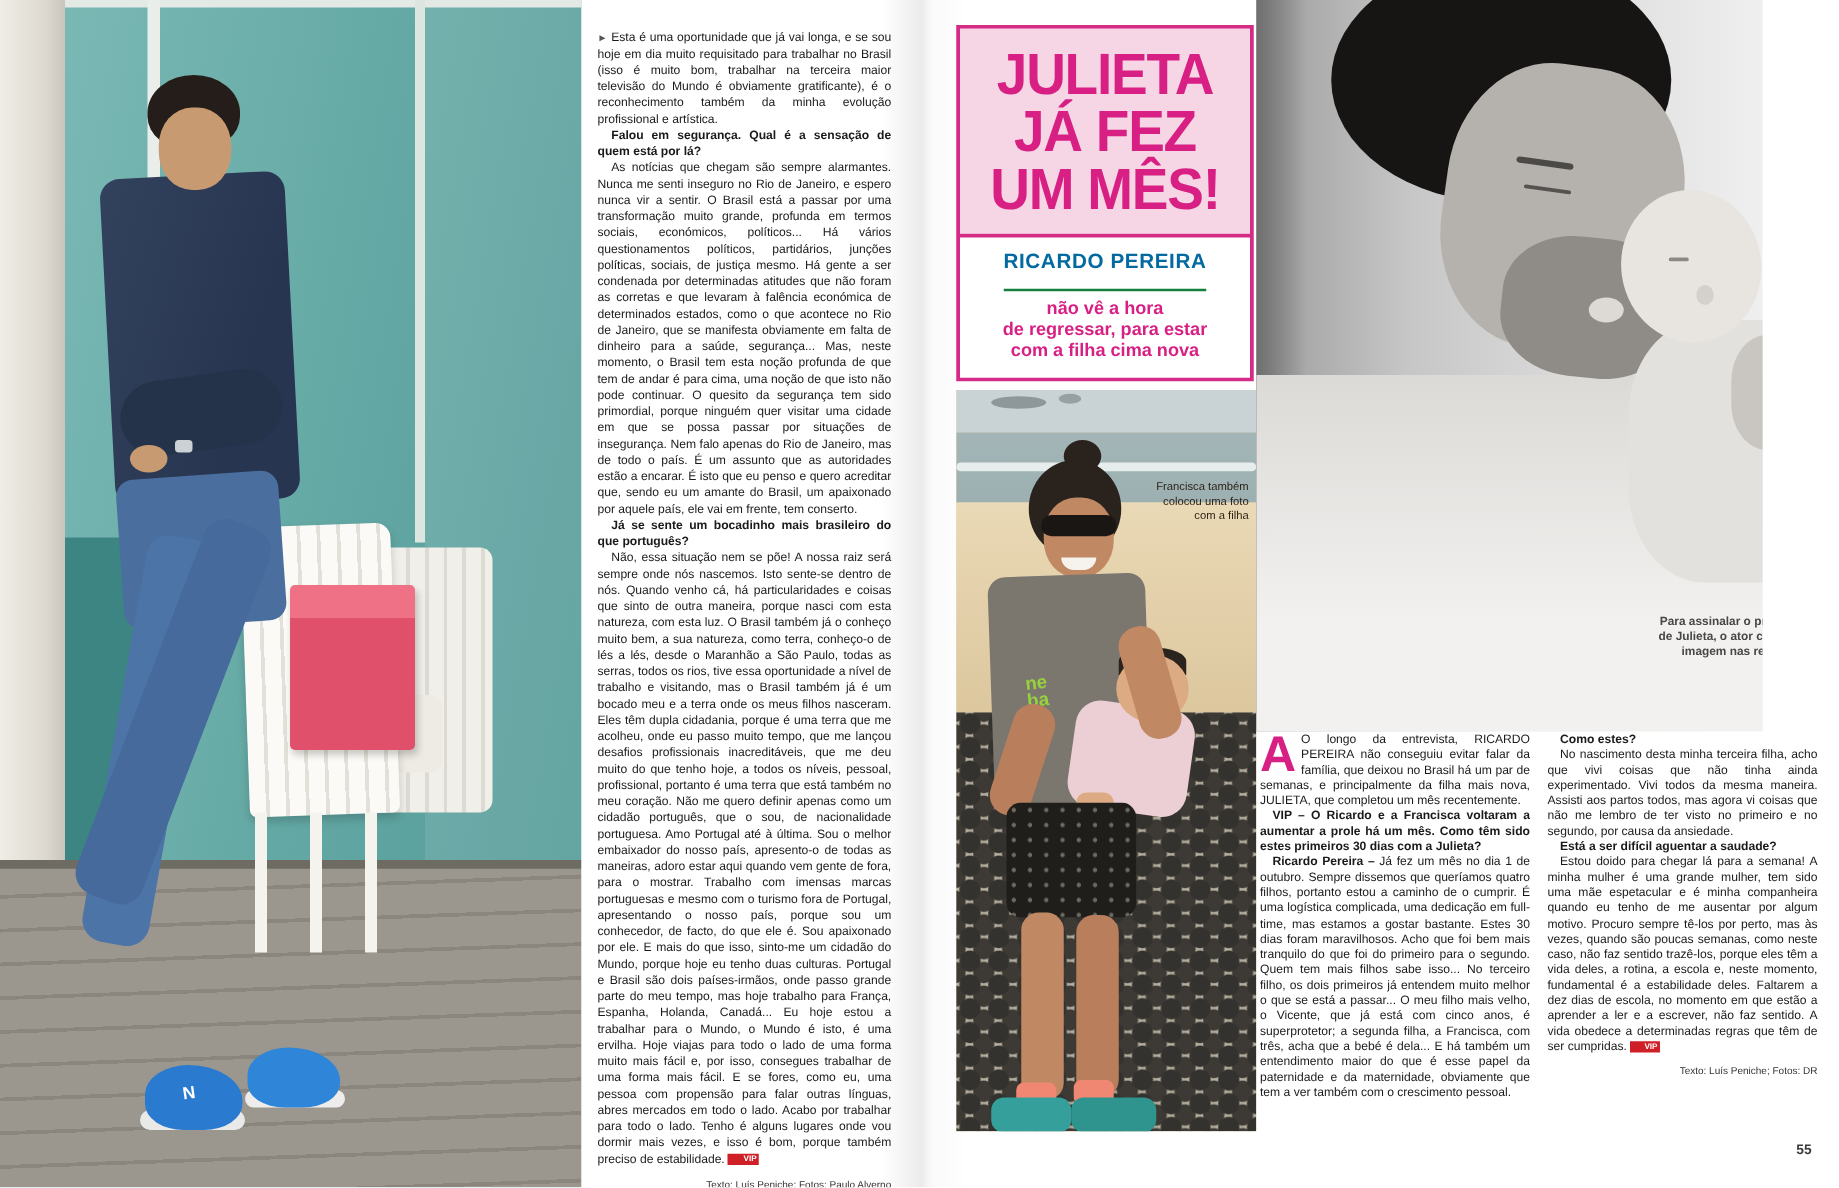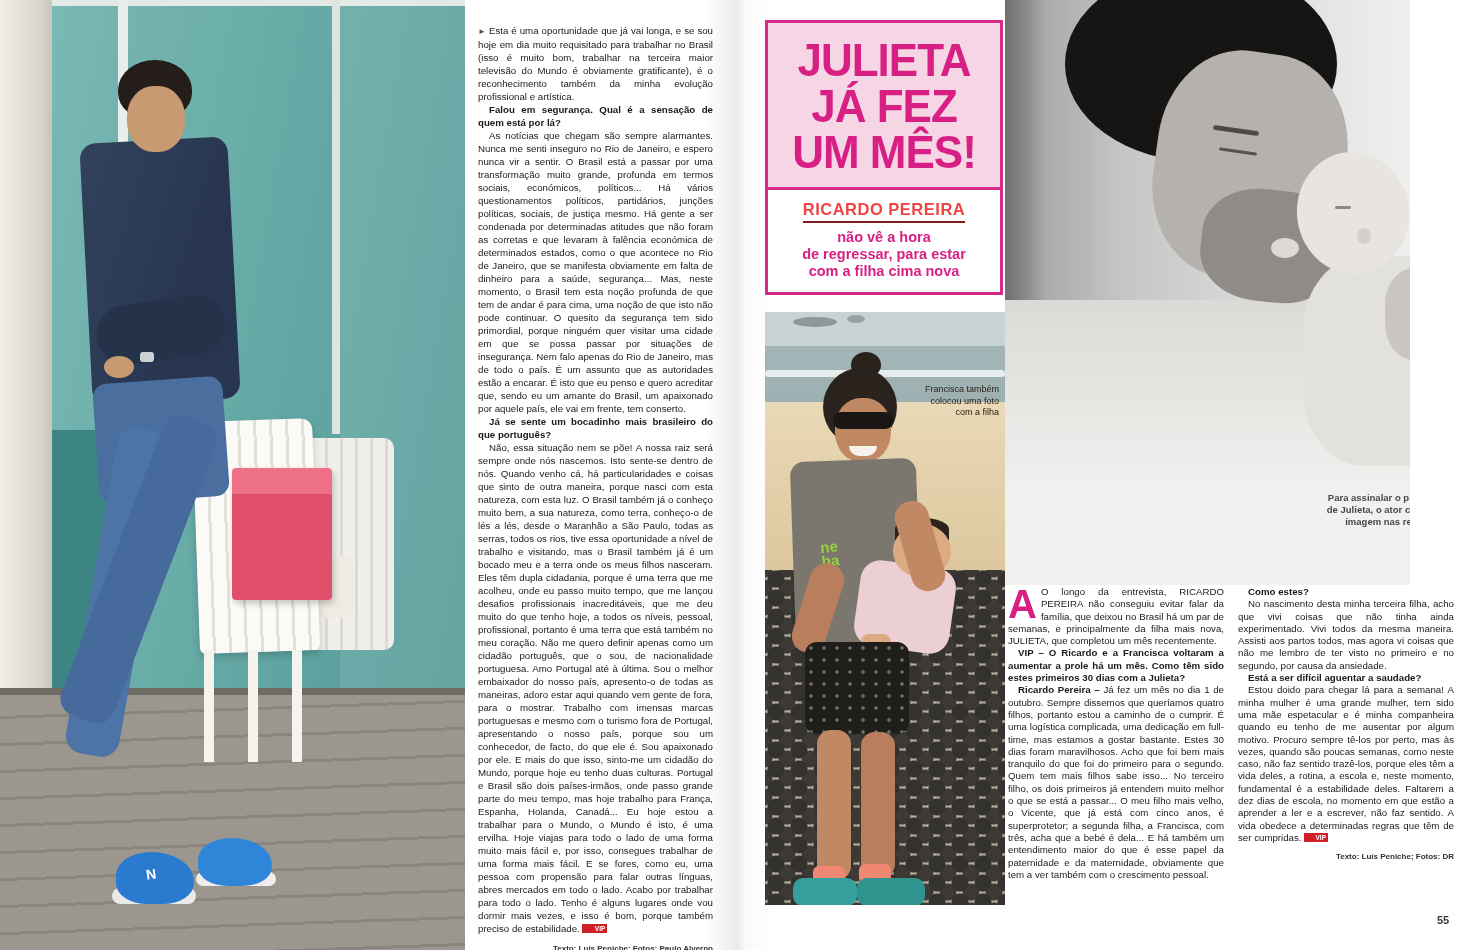--- a/index.html
+++ b/index.html
@@ -64,8 +64,8 @@
   #hl-top .hl-line{display:block;color:#d81f84;font-weight:800;font-size:44px;line-height:46px;
     letter-spacing:-1px;transform:scaleY(1.06);}
   #hl-box{border-top:3px solid #d62a87;background:#fff;padding:10px 4px 12px;text-align:center;}
-  #kicker-name{display:inline-block;color:#ef4444;font-weight:800;font-size:16.5px;
-    border-bottom:2px solid #7f1d1d;padding-bottom:2px;margin-bottom:6px;letter-spacing:0.5px;}
+  #kicker-name{display:inline-block;color:#0369a1;font-weight:800;font-size:16.5px;
+    border-bottom:2px solid #15803d;padding-bottom:12px;margin-bottom:6px;letter-spacing:0.5px;}
   .kicker-sub{color:#d81f84;font-weight:800;font-size:14.5px;line-height:17px;}
 
   

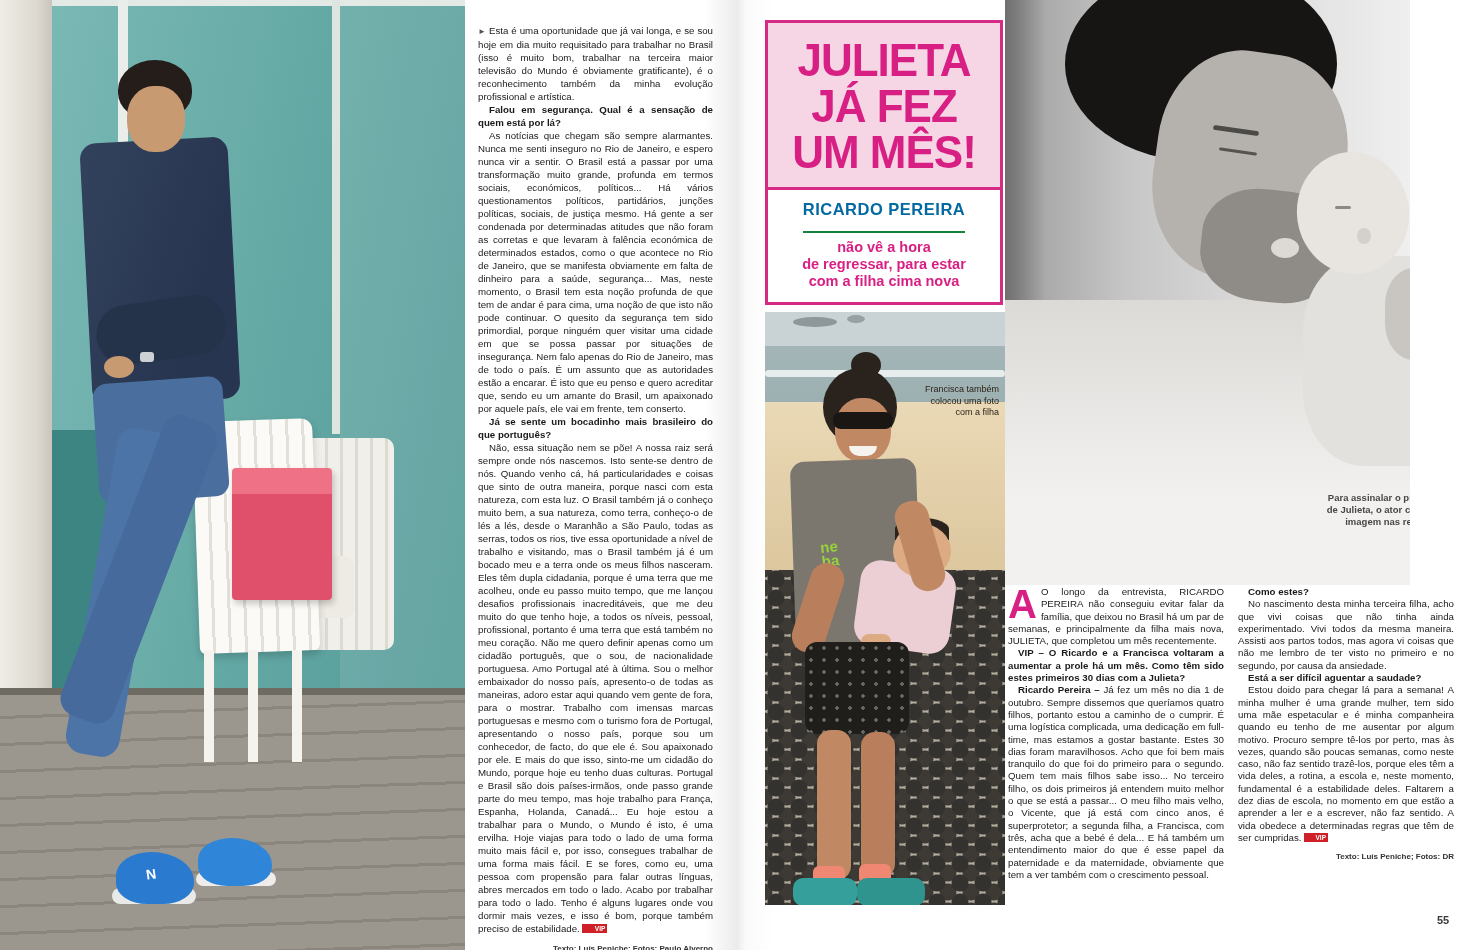--- a/index.html
+++ b/index.html
@@ -52,7 +52,7 @@
   .marker{color:#555;font-size:8px;margin-right:3px;}
   .vip-chip{display:inline-block;background:#cf2027;color:#fff;font-size:6.5px;font-weight:bold;
     padding:0 2px;line-height:9px;vertical-align:1px;margin-left:2px;}
-  .credits{font-size:8px;font-weight:bold;color:#333;text-align:right;margin-top:7px;}
+  .credits{font-size:8px;font-weight:normal;color:#333;text-align:right;margin-top:7px;}
 
   
   #fold{left:705px;top:0;width:70px;height:950px;

